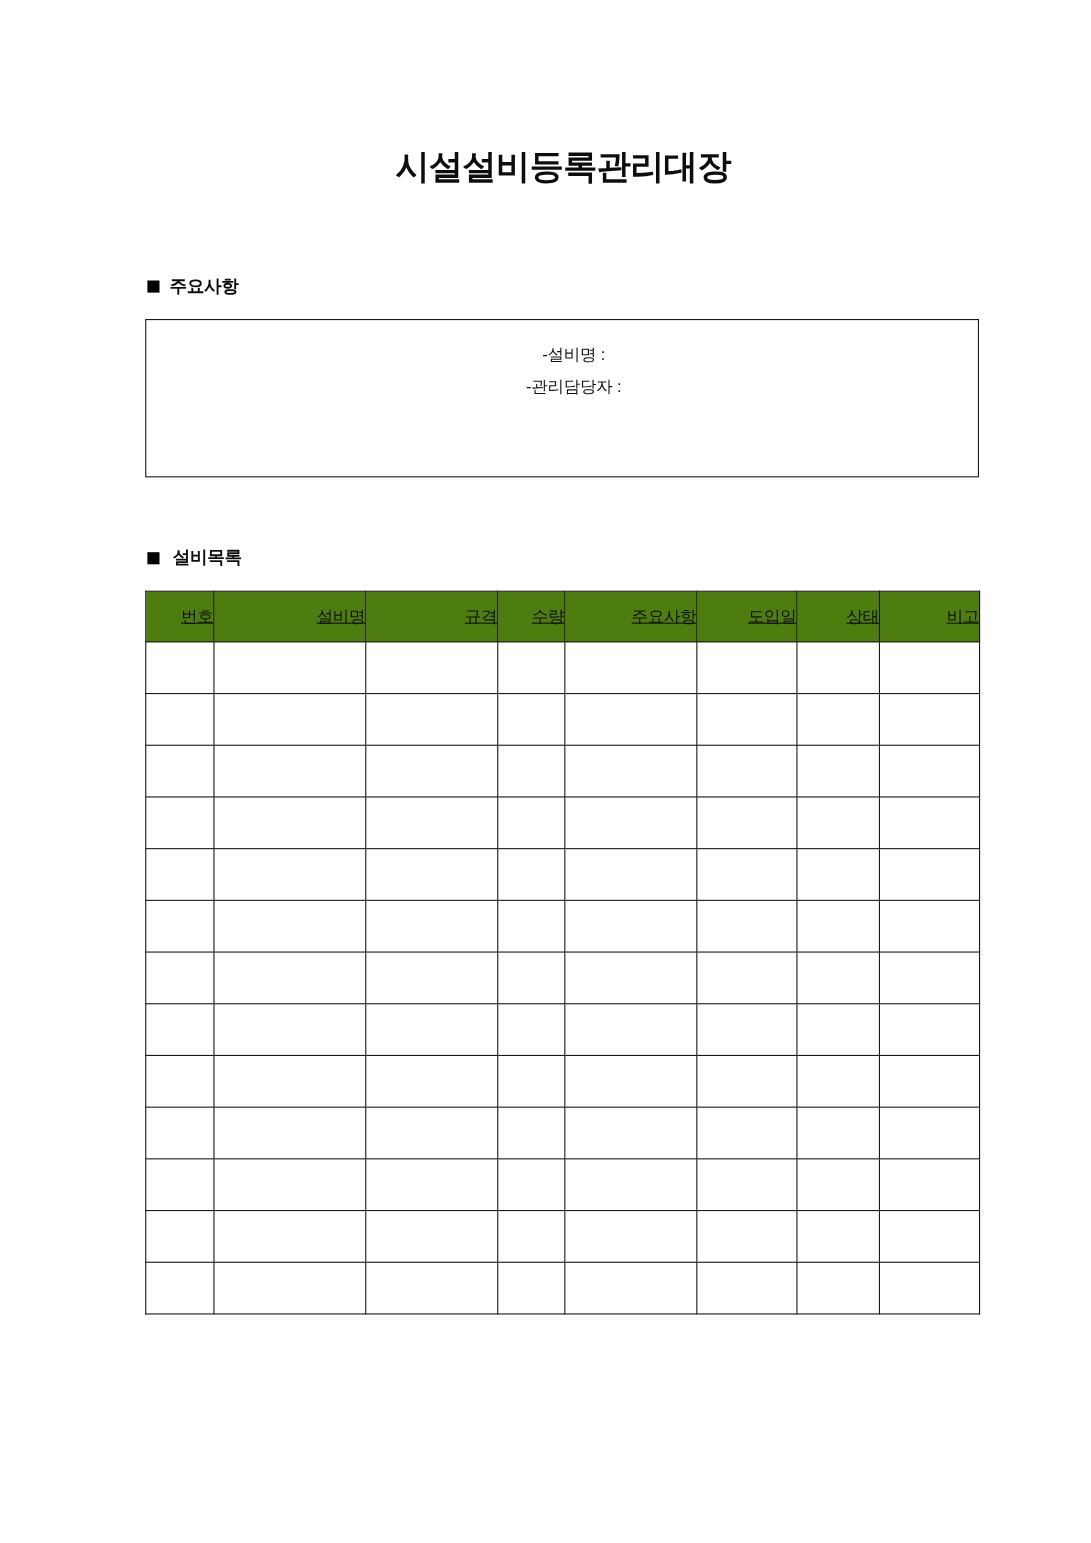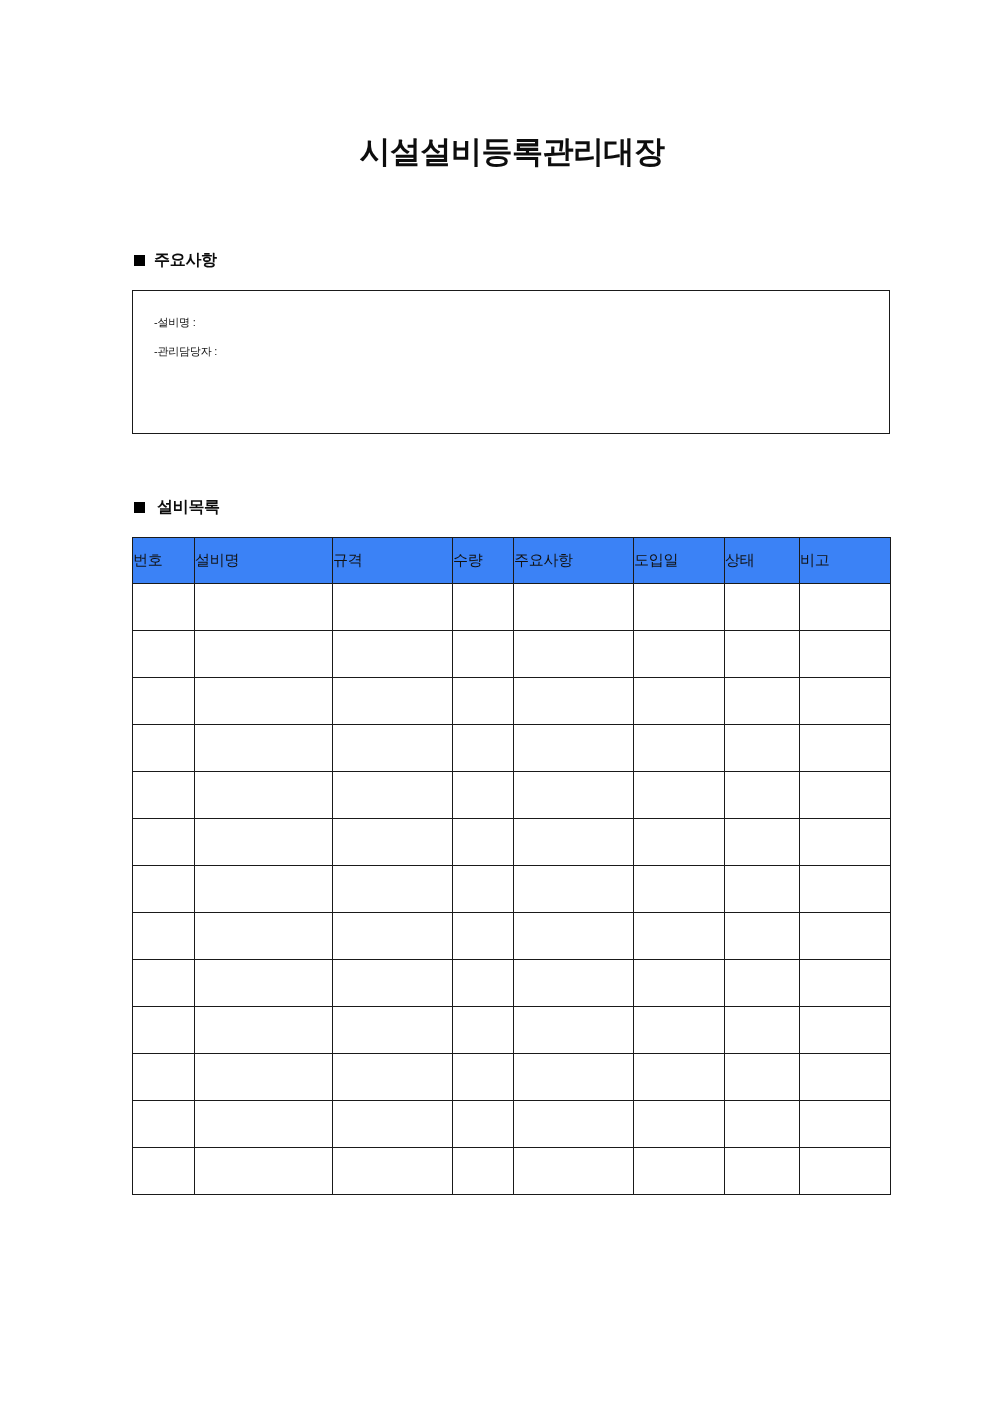--- a/index.html
+++ b/index.html
@@ -79,11 +79,12 @@
     padding: 17px 0 0 21px;
   }
   .key-line {
-    font-size: 11px;
+    font-size: 15px;
     line-height: 29px;
     color: #111111;
     letter-spacing: -0.2px;
     white-space: pre;
+    text-align: center;
   }
 
   

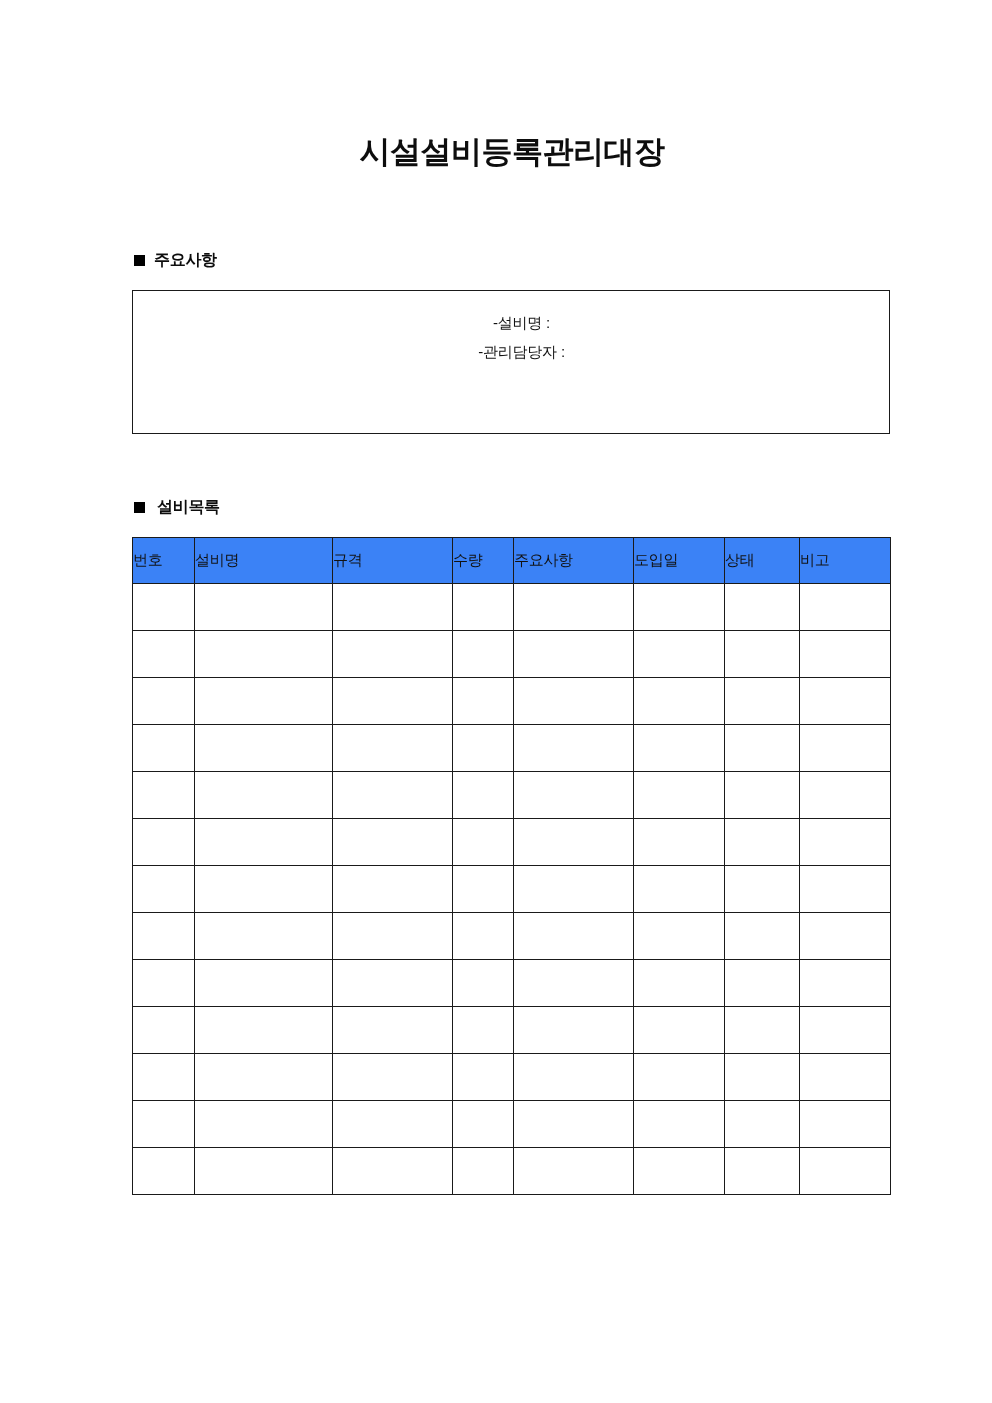--- a/index.html
+++ b/index.html
@@ -106,13 +106,14 @@
   }
   .eq-table thead th {
     height: 46px;
-    background: #3b82f6;
+    background: #4d7c0f;
     font-size: 15px;
     font-weight: normal;
     color: #111111;
-    text-align: left;
+    text-align: right;
     vertical-align: middle;
     letter-spacing: -0.3px;
+    text-decoration: underline;
   }
   .eq-table tbody td {
     height: 47px;

